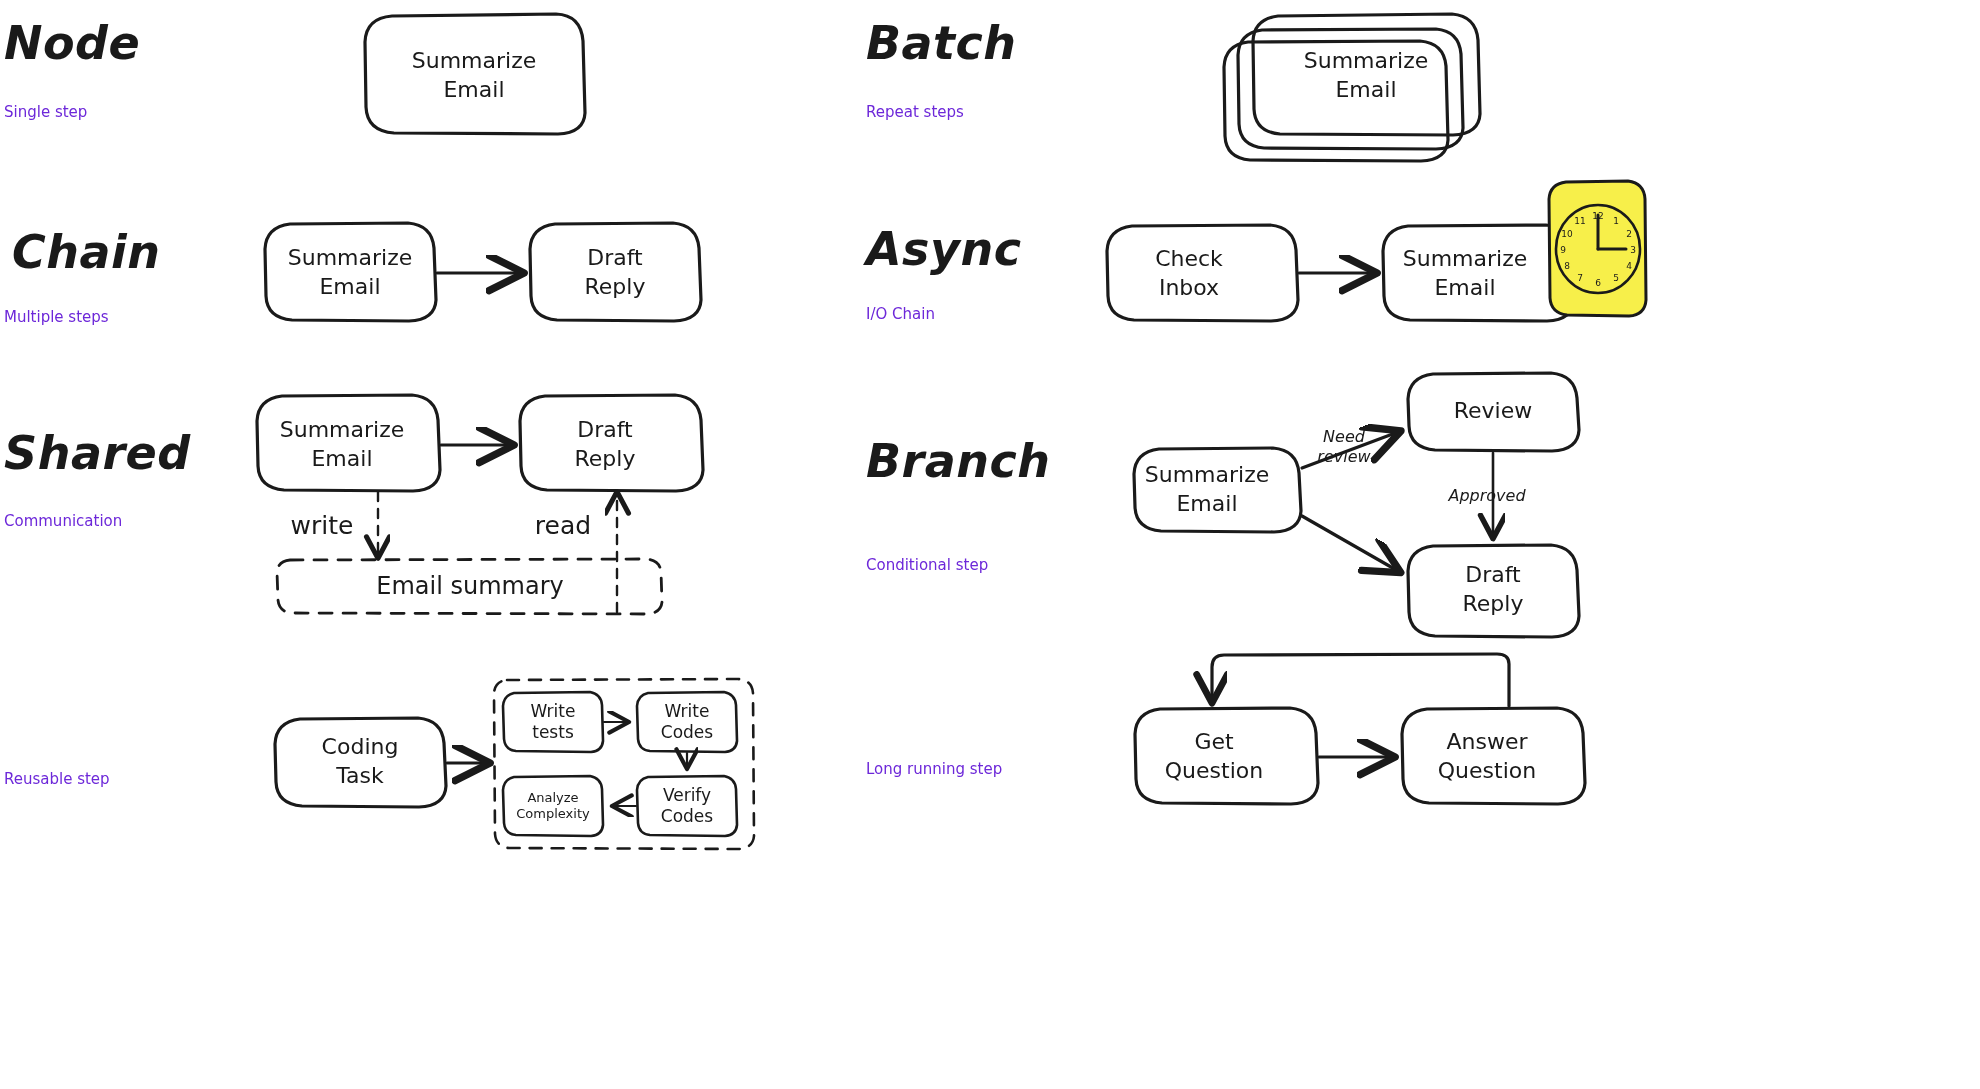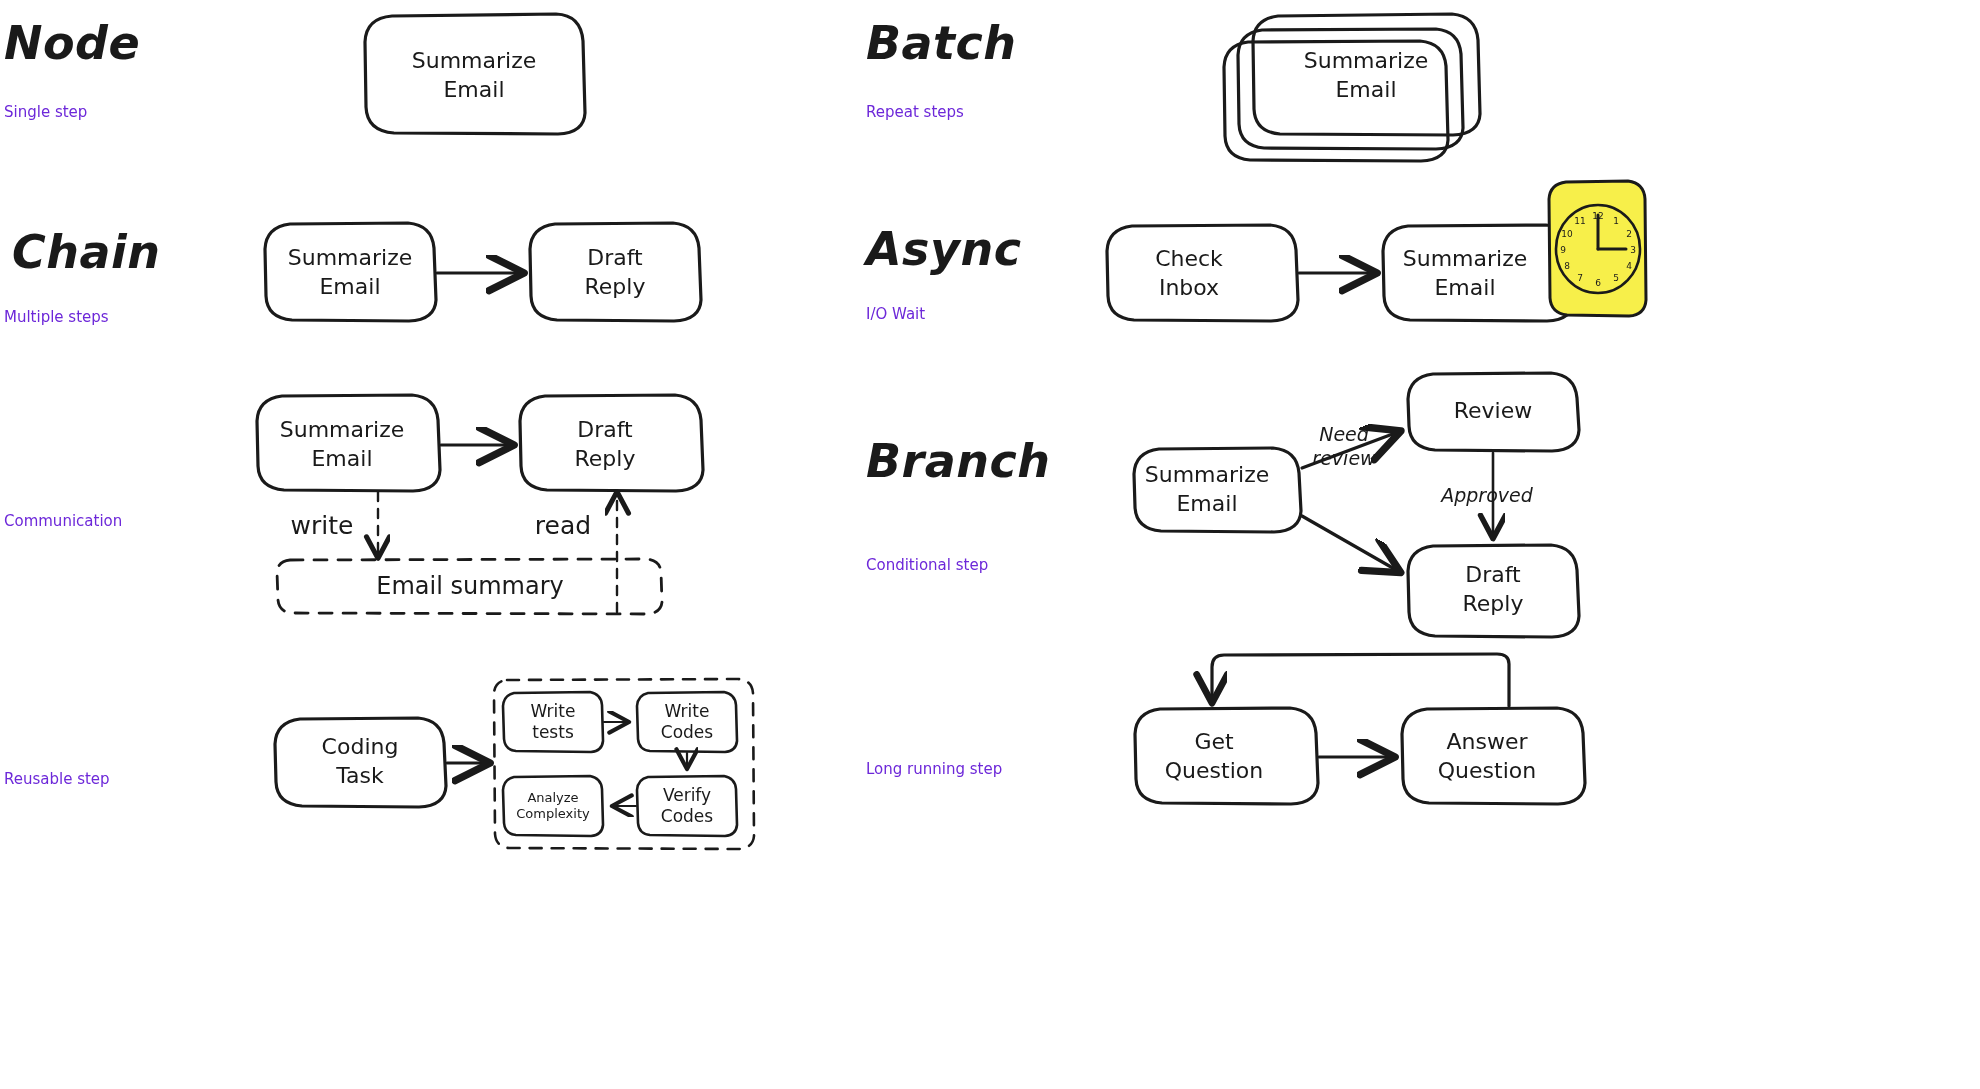--- a/index.html
+++ b/index.html
@@ -128,7 +128,7 @@
 Reply</div>
 
   <div class="ttl" style="left:866px;top:222px;">Async</div>
-  <div class="sub" style="left:866px;top:305px;">I/O Wait</div>
+  <div class="sub" style="left:866px;top:305px;">I/O Chain</div>
   <div class="nodelbl" style="left:1189px;top:273px;">Check
 Inbox</div>
   <div class="nodelbl" style="left:1465px;top:273px;">Summarize

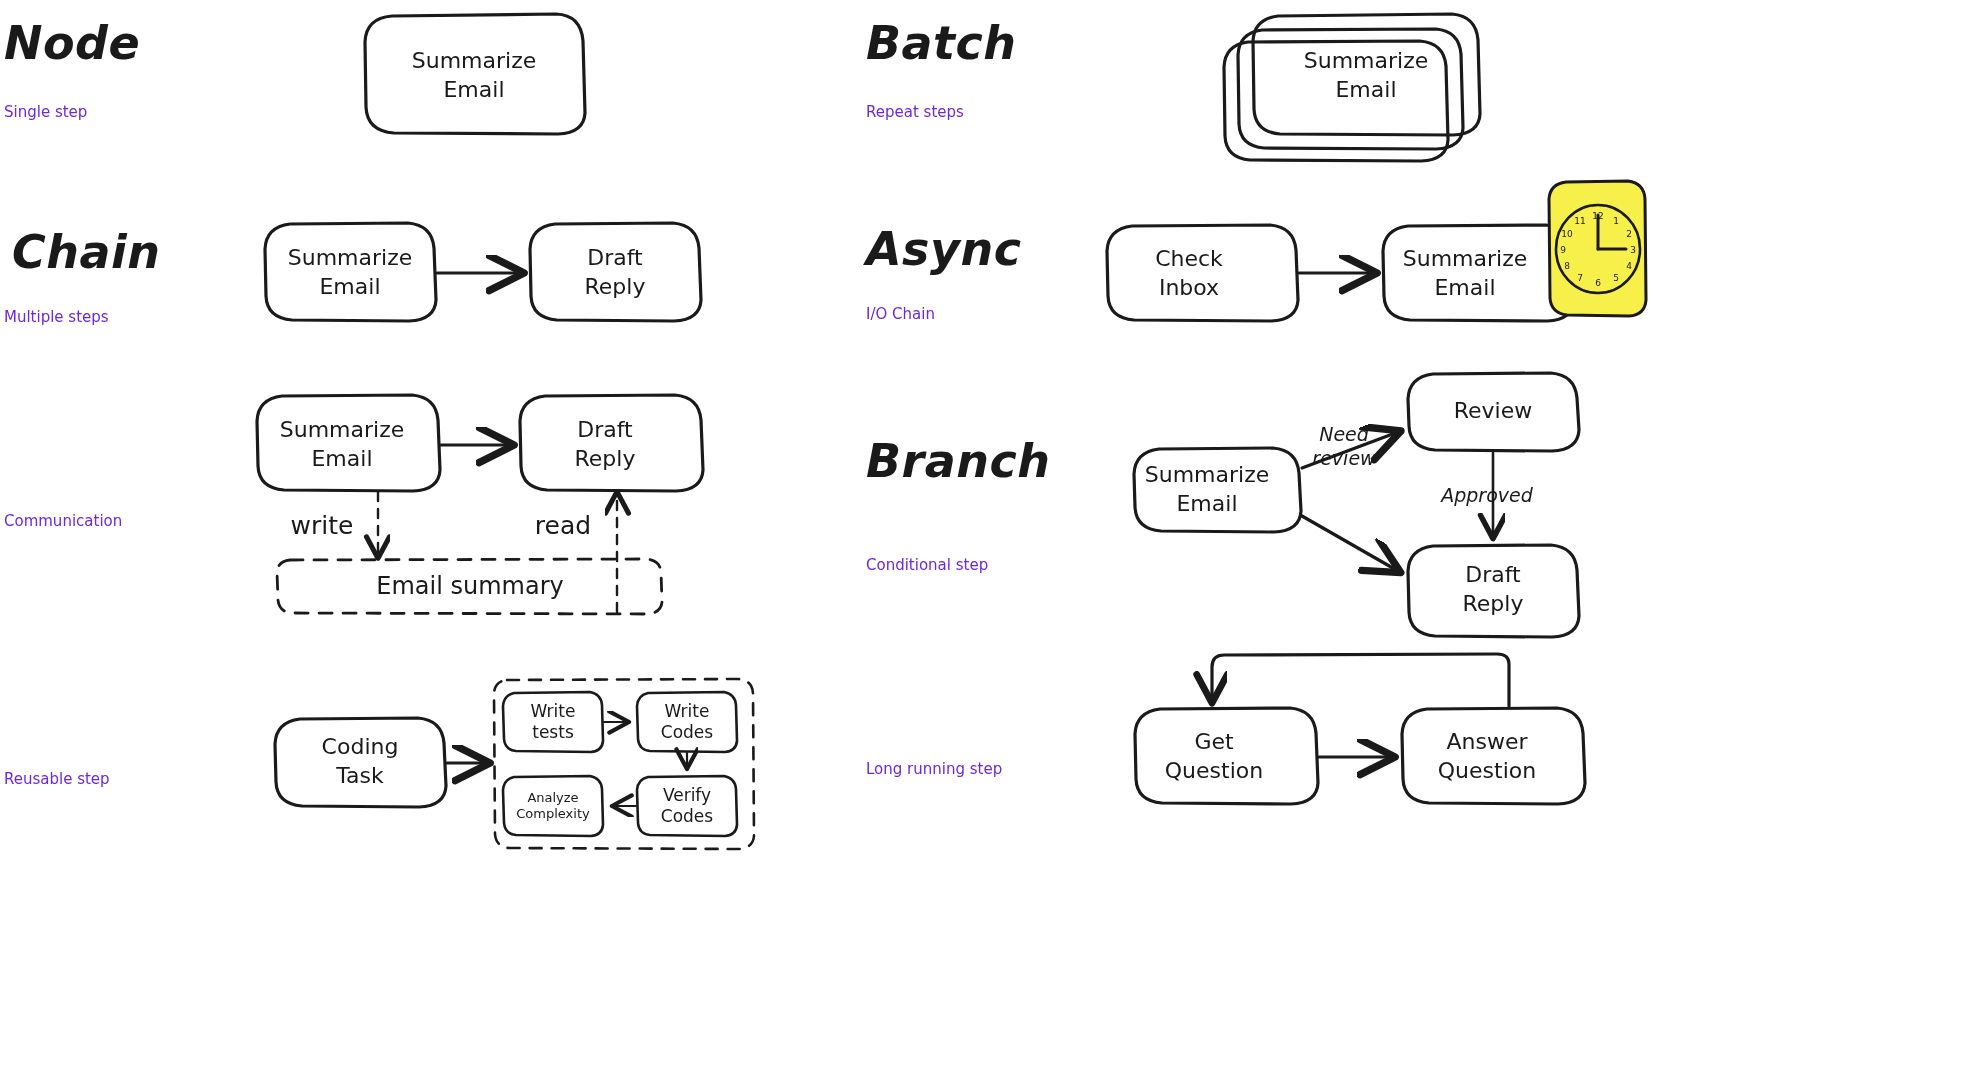--- a/index.html
+++ b/index.html
@@ -134,6 +134,7 @@
   <div class="nodelbl" style="left:1465px;top:273px;">Summarize
 Email</div>
 
+  <div class="ttl" style="left:4px;top:426px;">Shared</div>
   <div class="sub" style="left:4px;top:512px;">Communication</div>
   <div class="nodelbl" style="left:342px;top:444px;">Summarize
 Email</div>

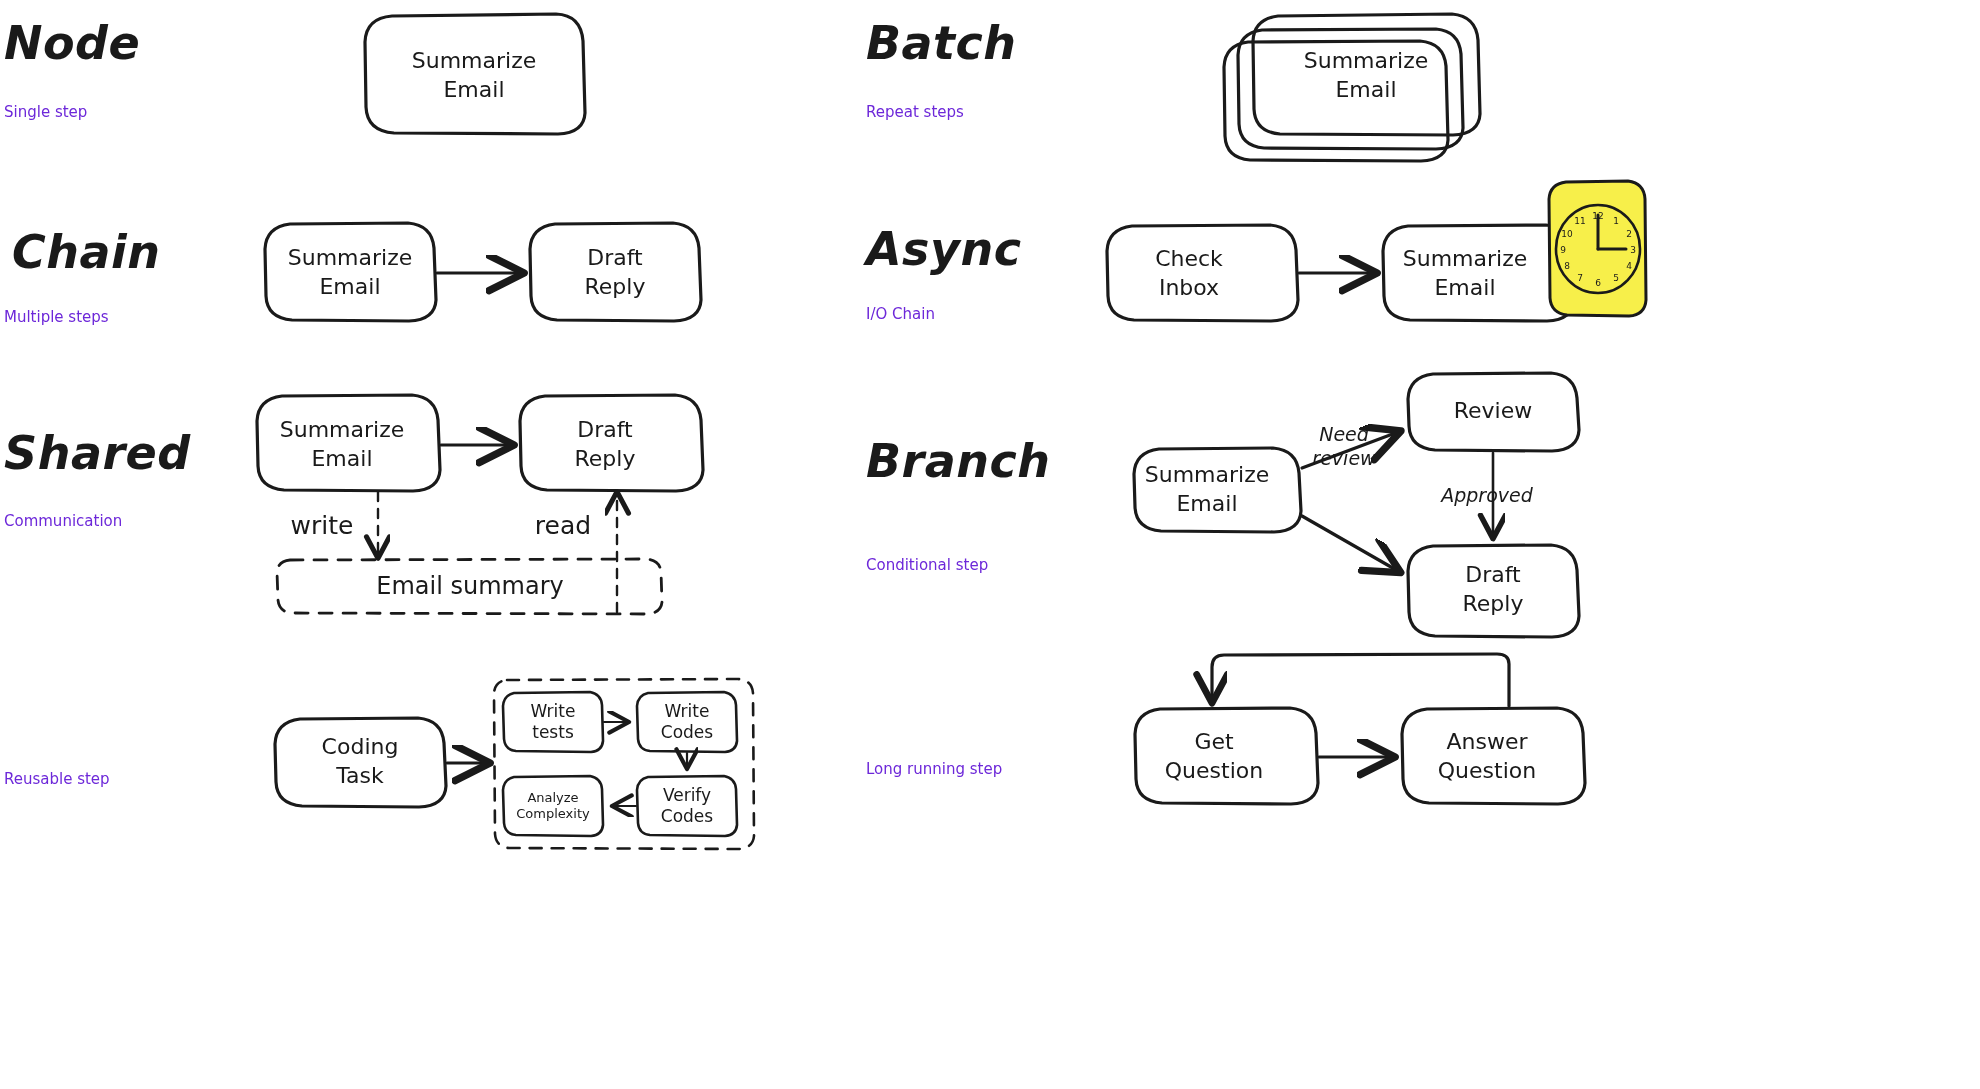--- a/index.html
+++ b/index.html
@@ -14,7 +14,7 @@
   .nodelbl.sm{font-size:17px;line-height:1.25;}
   .edgelbl{position:absolute;font-family:"DejaVu Sans",sans-serif;font-size:22px;color:#1a1a1a;
            white-space:pre-line;text-align:center;transform:translate(-50%,-50%);line-height:1.25;}
-  .edgelbl.ital{font-style:italic;font-size:19px;}
+  .edgelbl.ital{font-style:italic;font-size:16px;}
   .storelbl{position:absolute;font-family:"DejaVu Sans",sans-serif;font-size:24px;color:#1a1a1a;
             transform:translate(-50%,-50%);white-space:nowrap;}
   .clocknum{font-family:"DejaVu Sans",sans-serif;font-size:9px;fill:#1a1a1a;text-anchor:middle;dominant-baseline:middle;}

